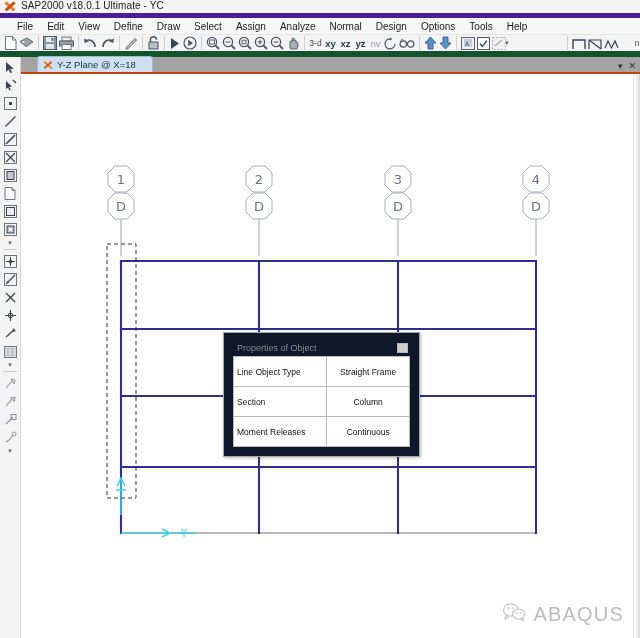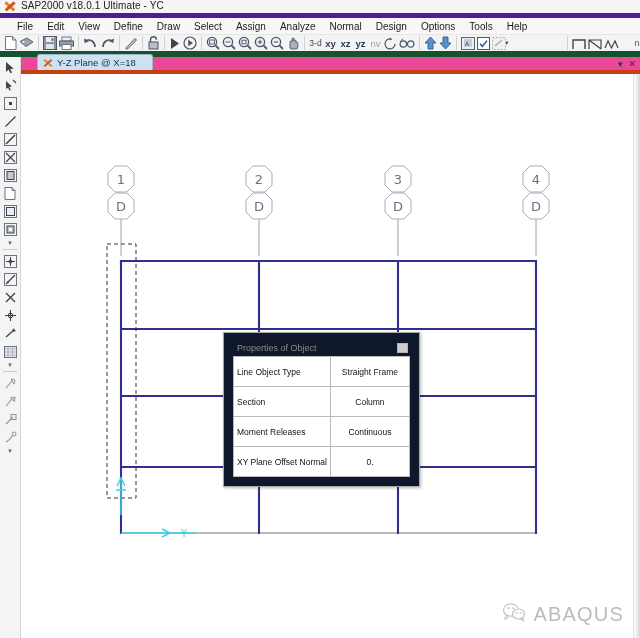--- a/index.html
+++ b/index.html
@@ -125,8 +125,8 @@
   }
   .tabstrip {
     height: 17px;
-    background: #ec4899;
-    border-bottom: 4px solid #c2410c;
+    background: #a3a3a3;
+    border-bottom: 2px solid #c2410c;
     display: flex; align-items: flex-end;
     padding-left: 16px;
     flex: 0 0 auto;

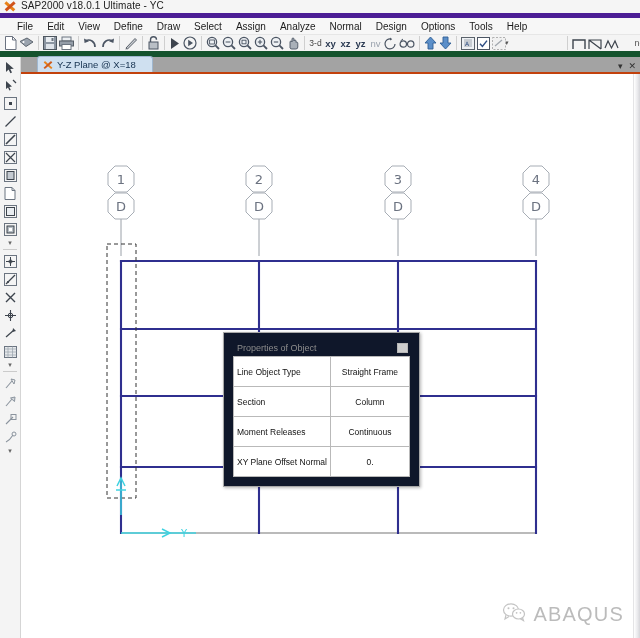--- a/index.html
+++ b/index.html
@@ -653,10 +653,6 @@
               <td class="k">Moment Releases</td>
               <td class="v">Continuous</td>
             </tr>
-            <tr>
-              <td class="k">XY Plane Offset Normal</td>
-              <td class="v">0.</td>
-            </tr>
           </tbody>
             </table>
         </div>

